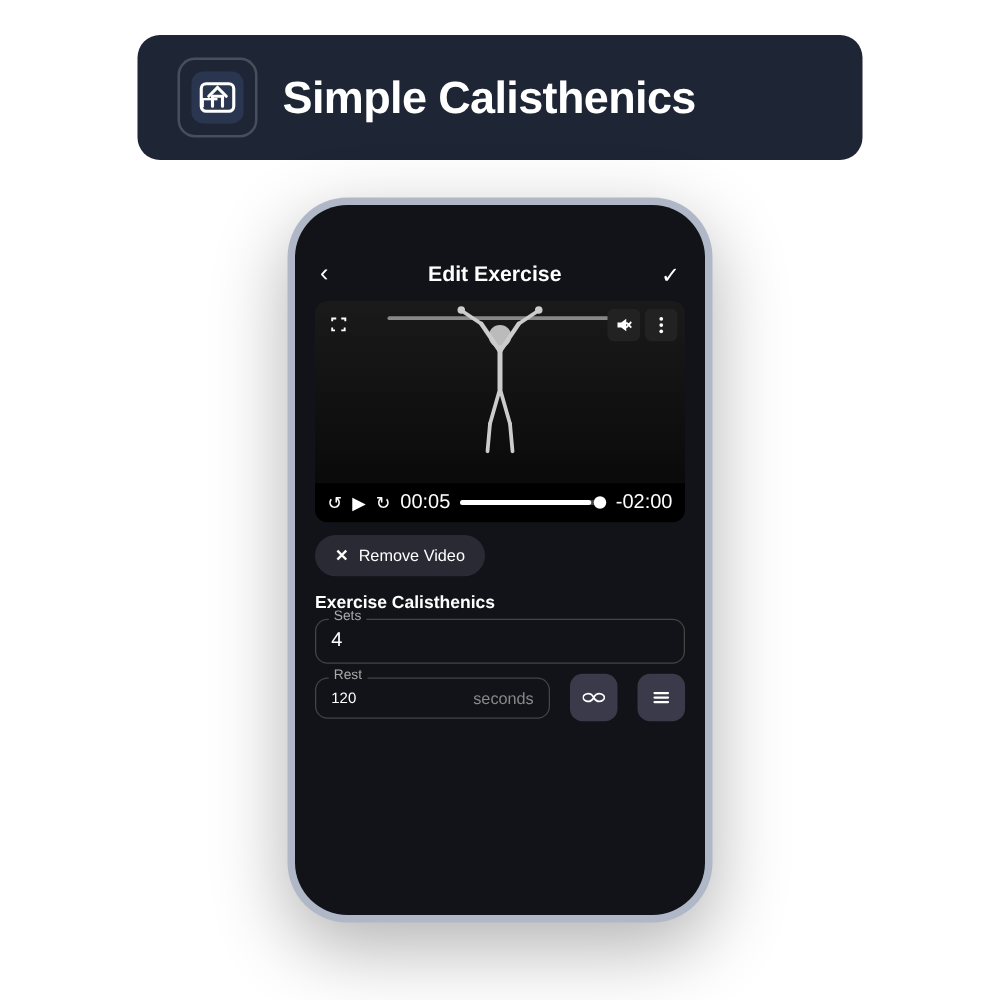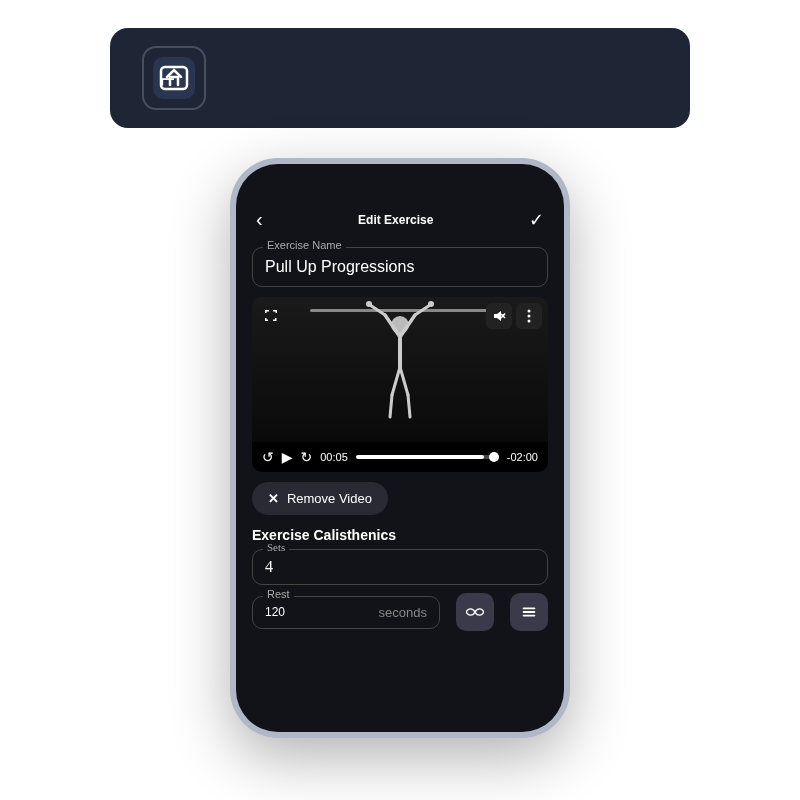--- a/index.html
+++ b/index.html
@@ -408,6 +408,7 @@
       <path d="M17 28 L17 20 L25 20 L25 28" stroke="white" stroke-width="2.5" fill="none" stroke-linecap="round" stroke-linejoin="round"></path>
     </svg>
   </div>
+  <span class="app-title">Simple Calisthenics</span>
 </div>
 
 <div class="phone-wrapper">

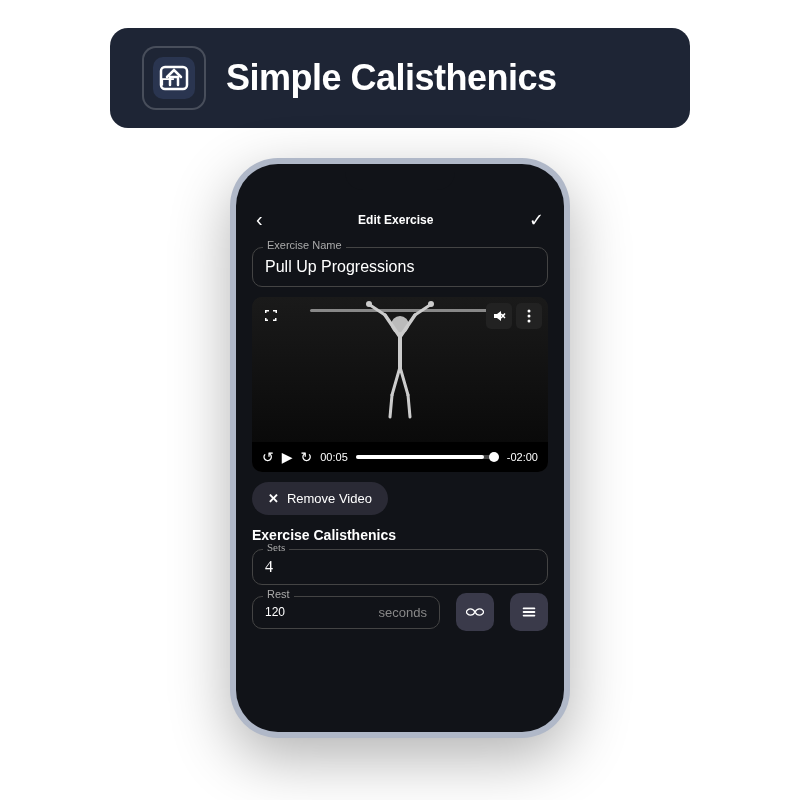--- a/index.html
+++ b/index.html
@@ -117,7 +117,7 @@
 
     .header-title {
       color: #ffffff;
-      font-size: 12px;
+      font-size: 17px;
       font-weight: 600;
       text-align: center;
     }

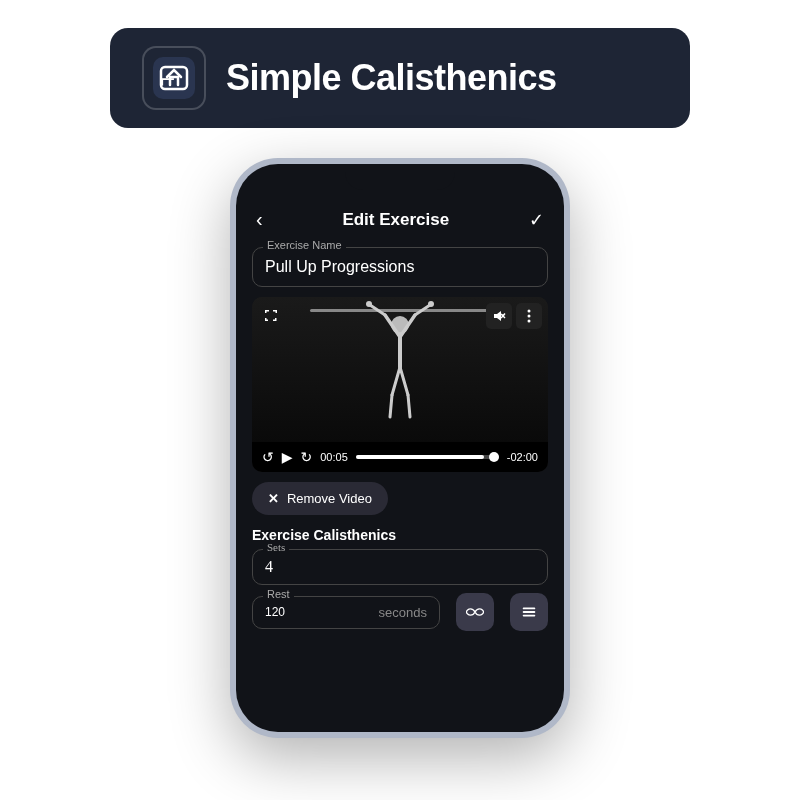--- a/index.html
+++ b/index.html
@@ -425,10 +425,6 @@
           <span class="header-check">✓</span>
         </div>
 
-        <div class="field-container">
-          <span class="field-label">Exercise Name</span>
-          <div class="field-value">Pull Up Progressions</div>
-        </div>
 
         <div class="video-player">
           <div class="video-frame">

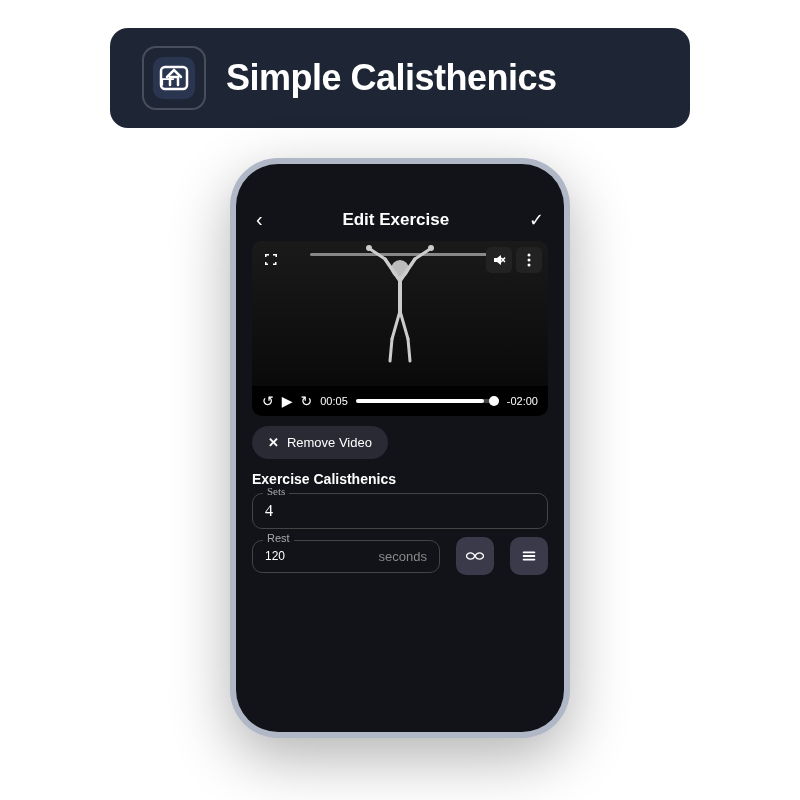--- a/index.html
+++ b/index.html
@@ -239,7 +239,7 @@
 
     .time-text {
       color: #ffffff;
-      font-size: 11px;
+      font-size: 16px;
       font-weight: 500;
     }
 

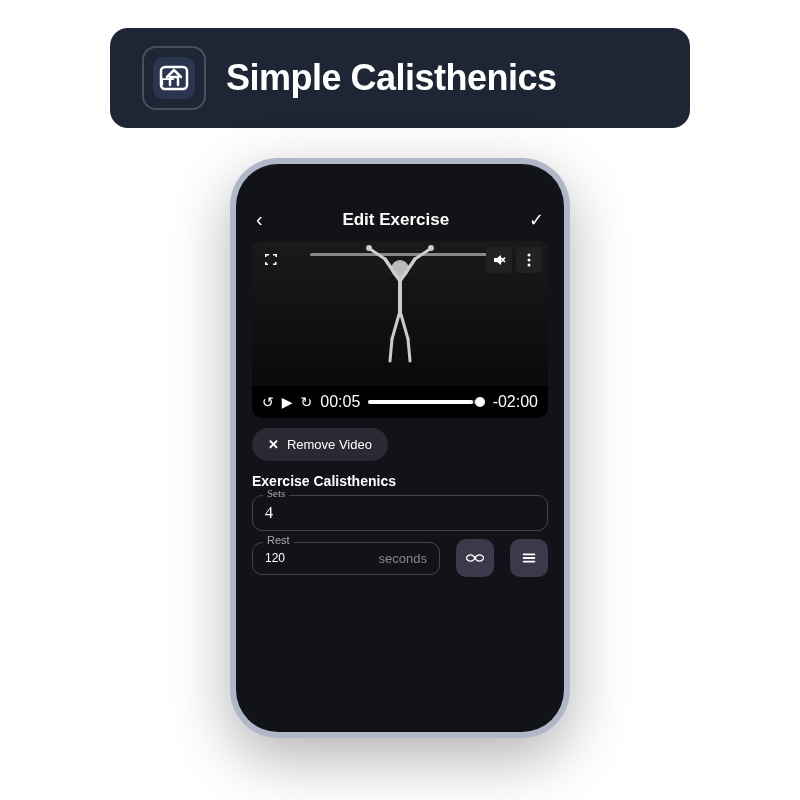--- a/index.html
+++ b/index.html
@@ -309,7 +309,6 @@
       border-radius: 10px;
       padding: 6px 12px 8px;
       position: relative;
-      font-family: Liberation Serif, serif;
     }
 
     .sets-label {

